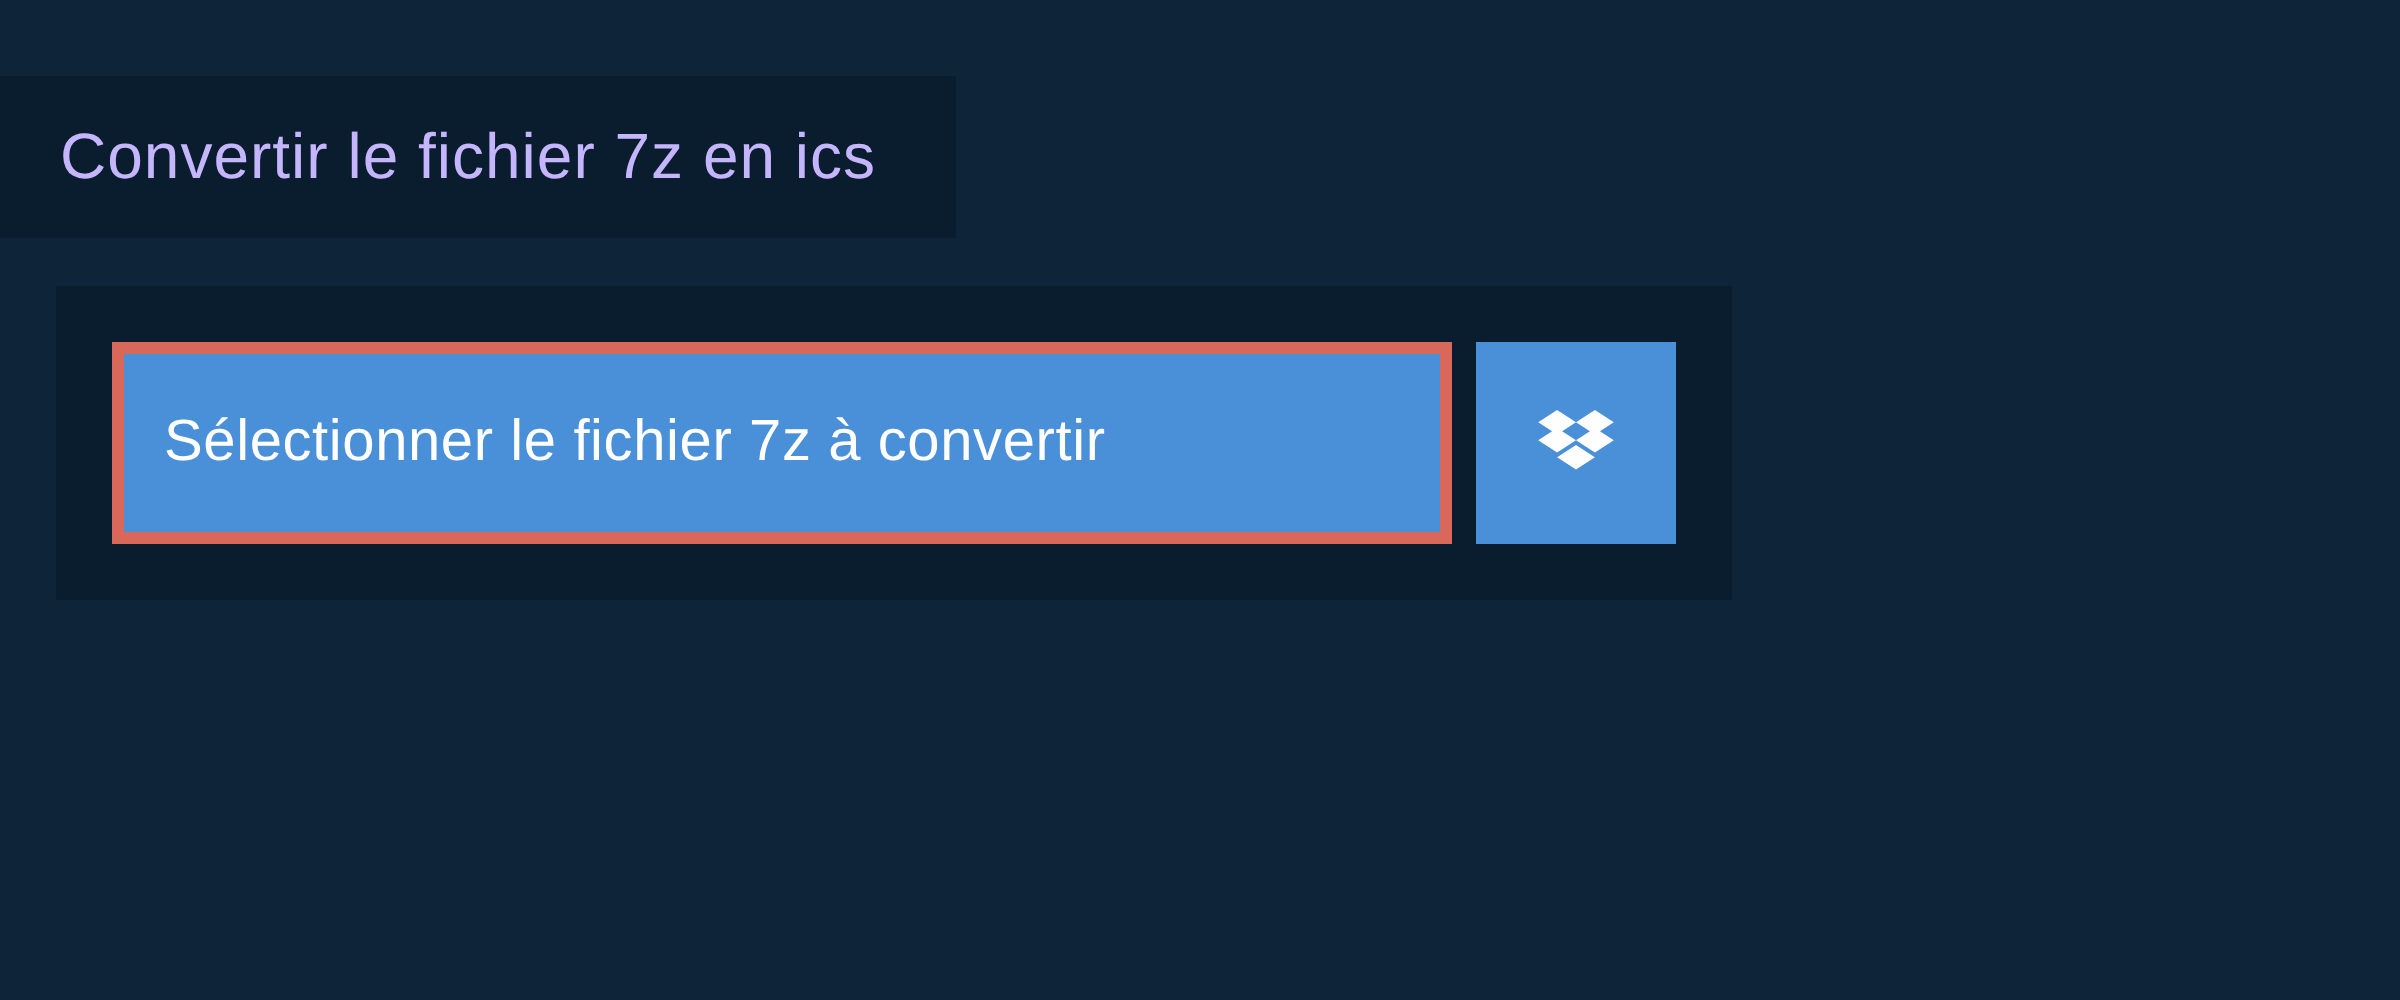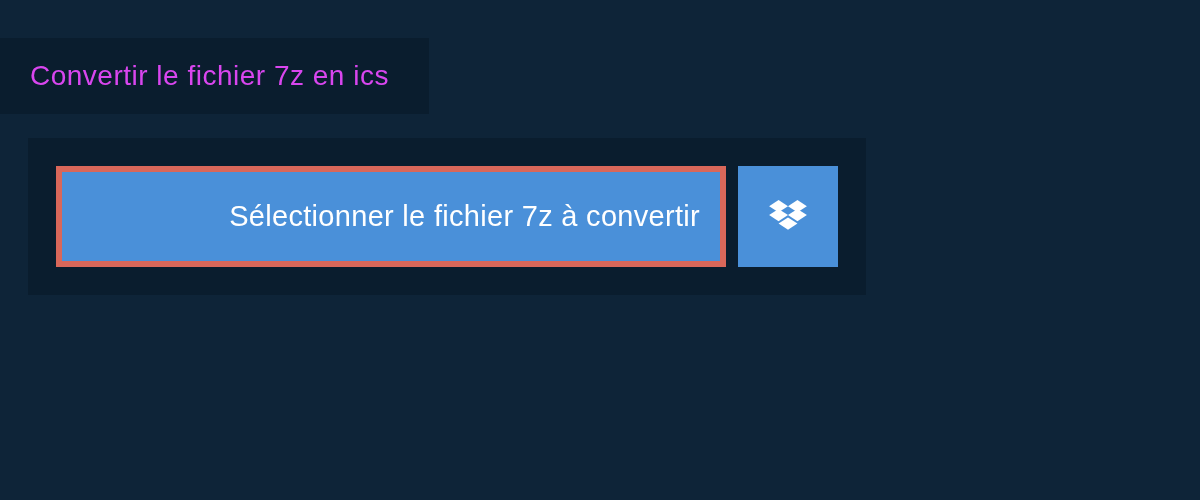--- a/index.html
+++ b/index.html
@@ -22,8 +22,8 @@
       margin-left: 0;
     }
     .title-text {
-      color: #d946ef;
-      font-size: 28px;
+      color: #c4b5fd;
+      font-size: 32px;
       font-weight: 300;
       letter-spacing: 0.5px;
     }

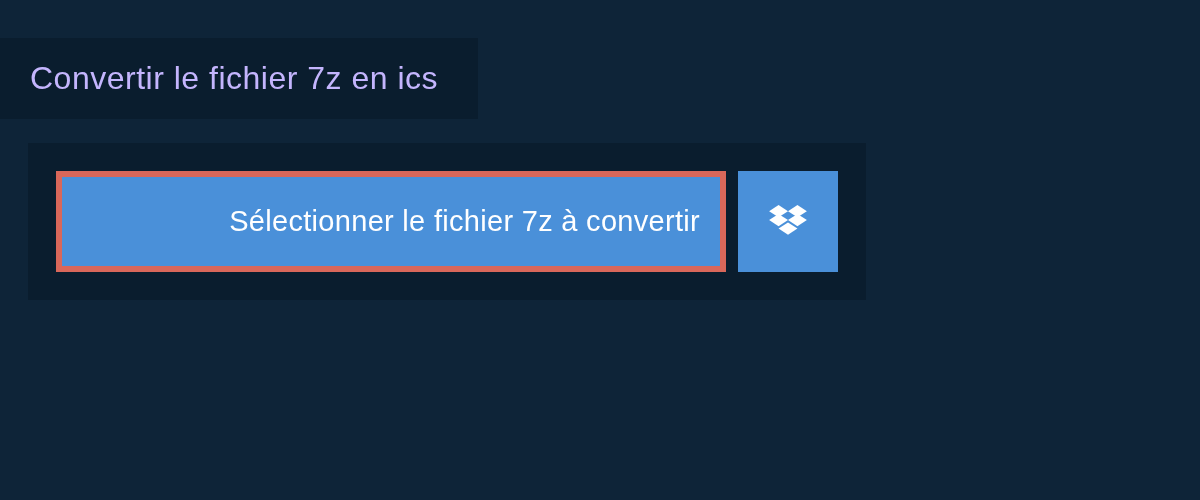--- a/index.html
+++ b/index.html
@@ -45,7 +45,7 @@
       font-weight: 300;
       padding: 28px 20px;
       cursor: pointer;
-      text-align: right;
+      text-align: left;
       letter-spacing: 0.3px;
     }
     .dropbox-button {

